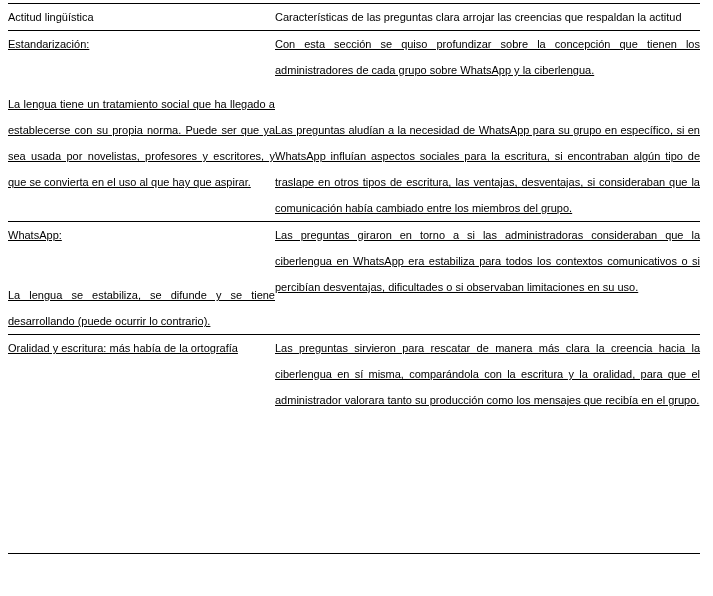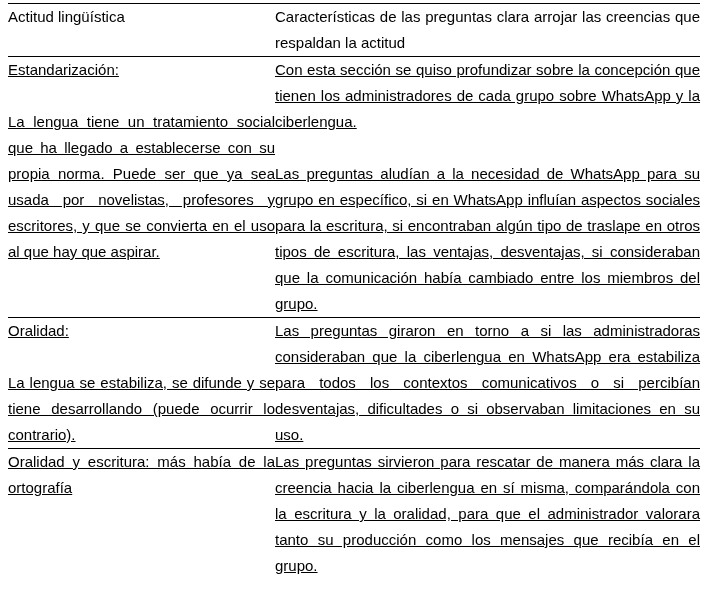--- a/index.html
+++ b/index.html
@@ -32,7 +32,7 @@
     vertical-align: top;
     padding: 0;
     border: 0;
-    font-size: 15px;
+    font-size: 11px;
     line-height: 26px;
     text-align: justify;
     text-justify: inter-word;

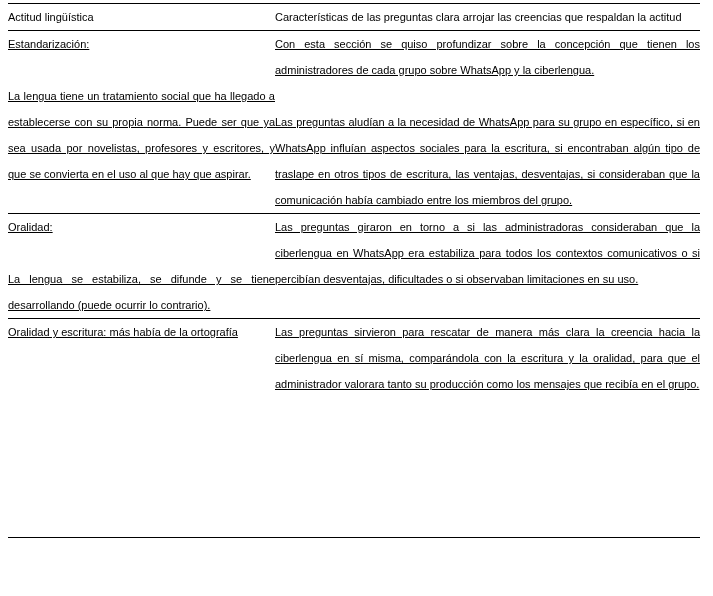--- a/index.html
+++ b/index.html
@@ -54,7 +54,7 @@
     text-align: justify;
     text-justify: inter-word;
   }
-  p.para + p.para { margin-top: 26px; }
+  p.para + p.para { margin-top: 34px; }
   p.nojustify {
     text-align: left;
   }

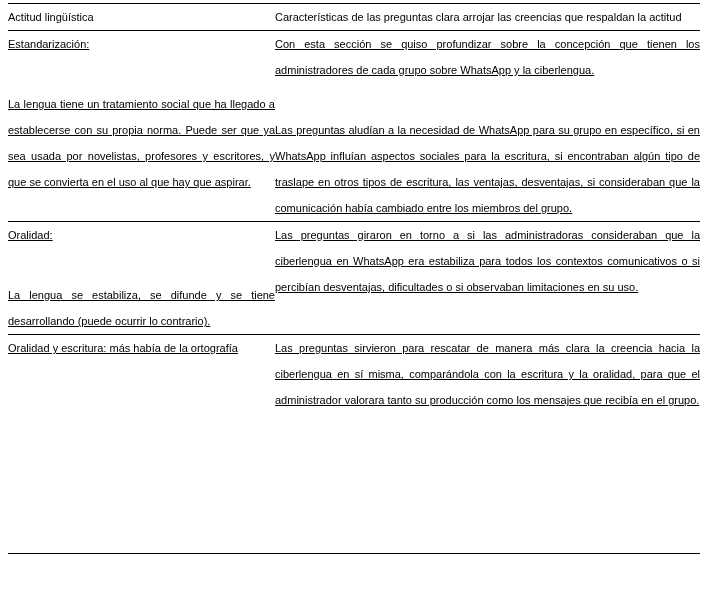--- a/index.html
+++ b/index.html
@@ -92,7 +92,7 @@
 
       <tr class="rule">
         <td class="col-left cellpad-body">
-          <p class="para nojustify">Oralidad:</p>
+          <p class="para nojustify">WhatsApp:</p>
           <p class="para">La lengua se estabiliza, se difunde y se tiene desarrollando (puede ocurrir lo contrario).</p>
         </td>
         <td class="col-right cellpad-body">

